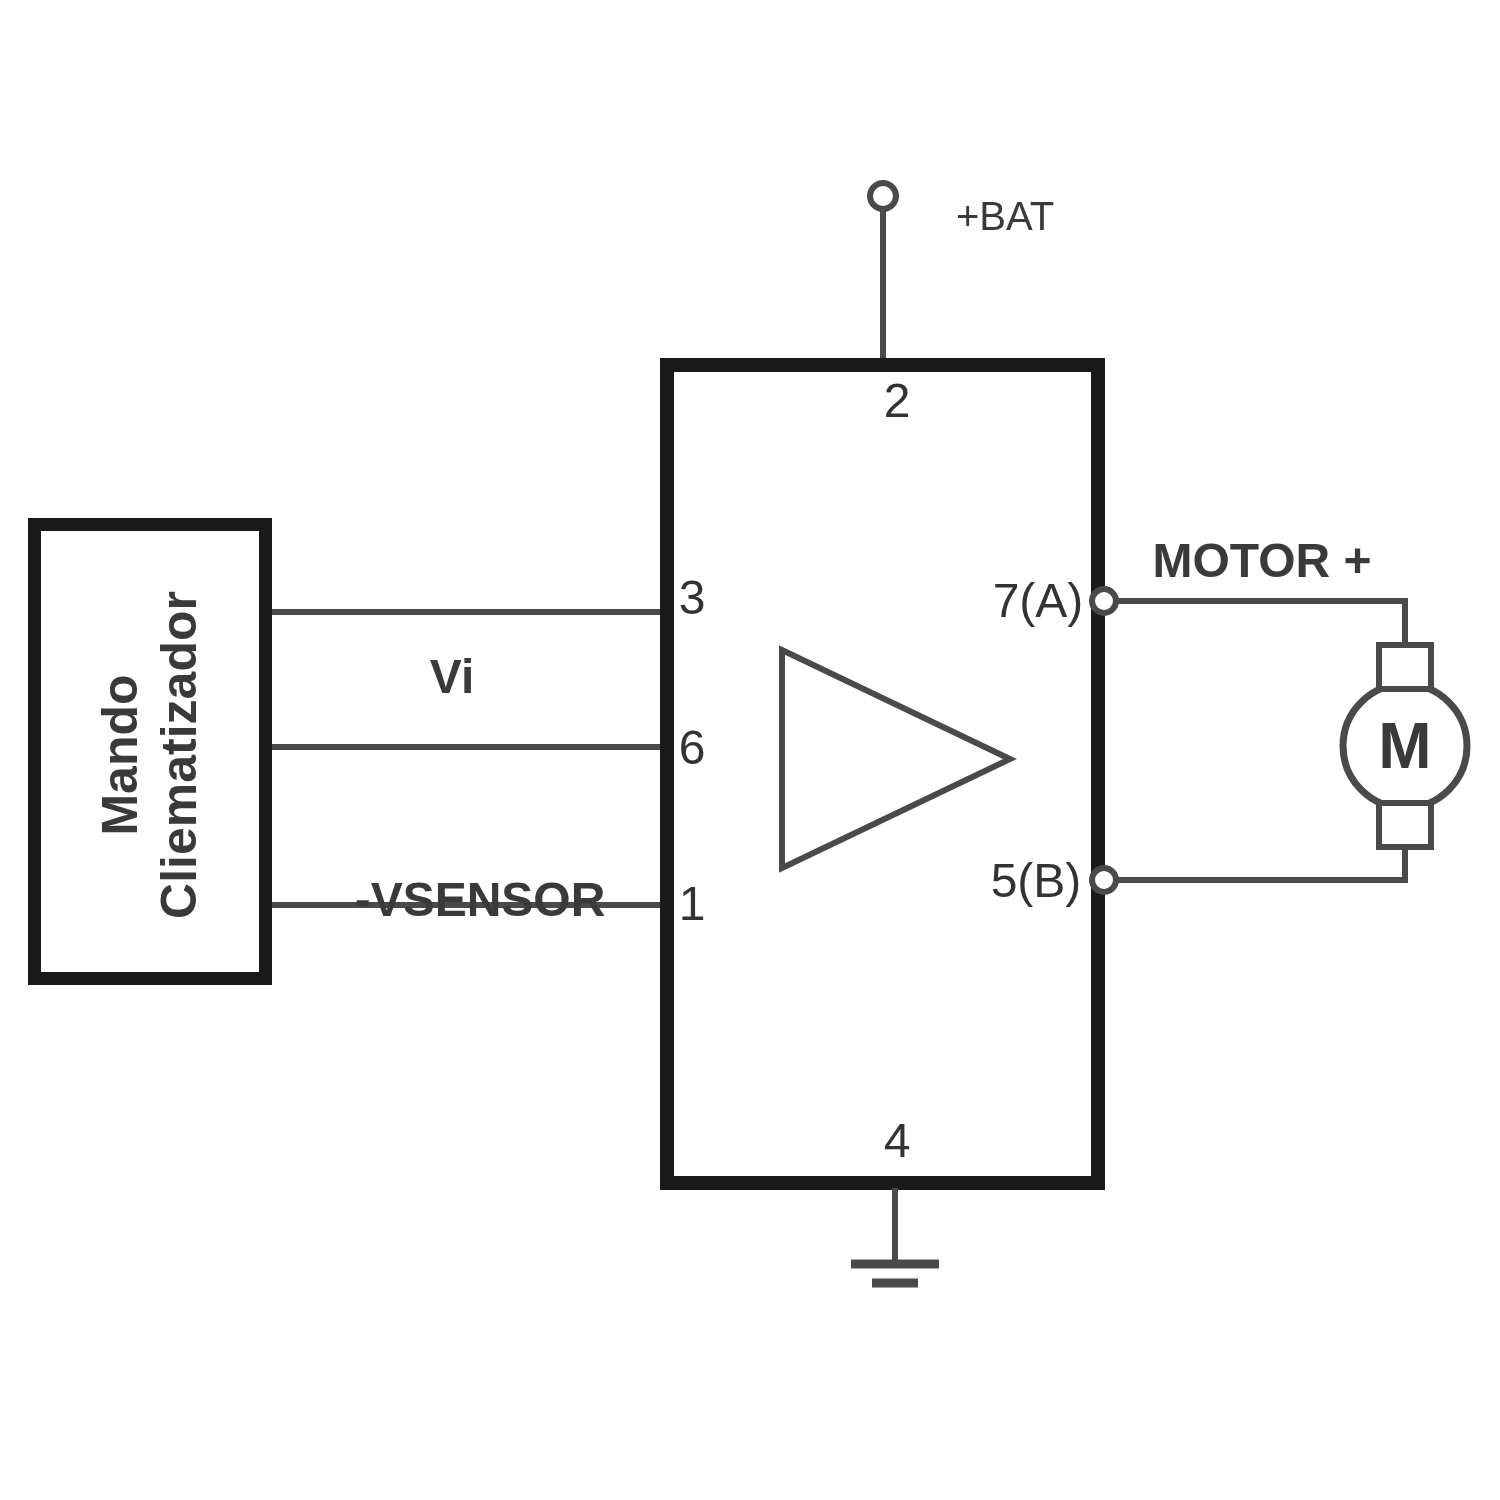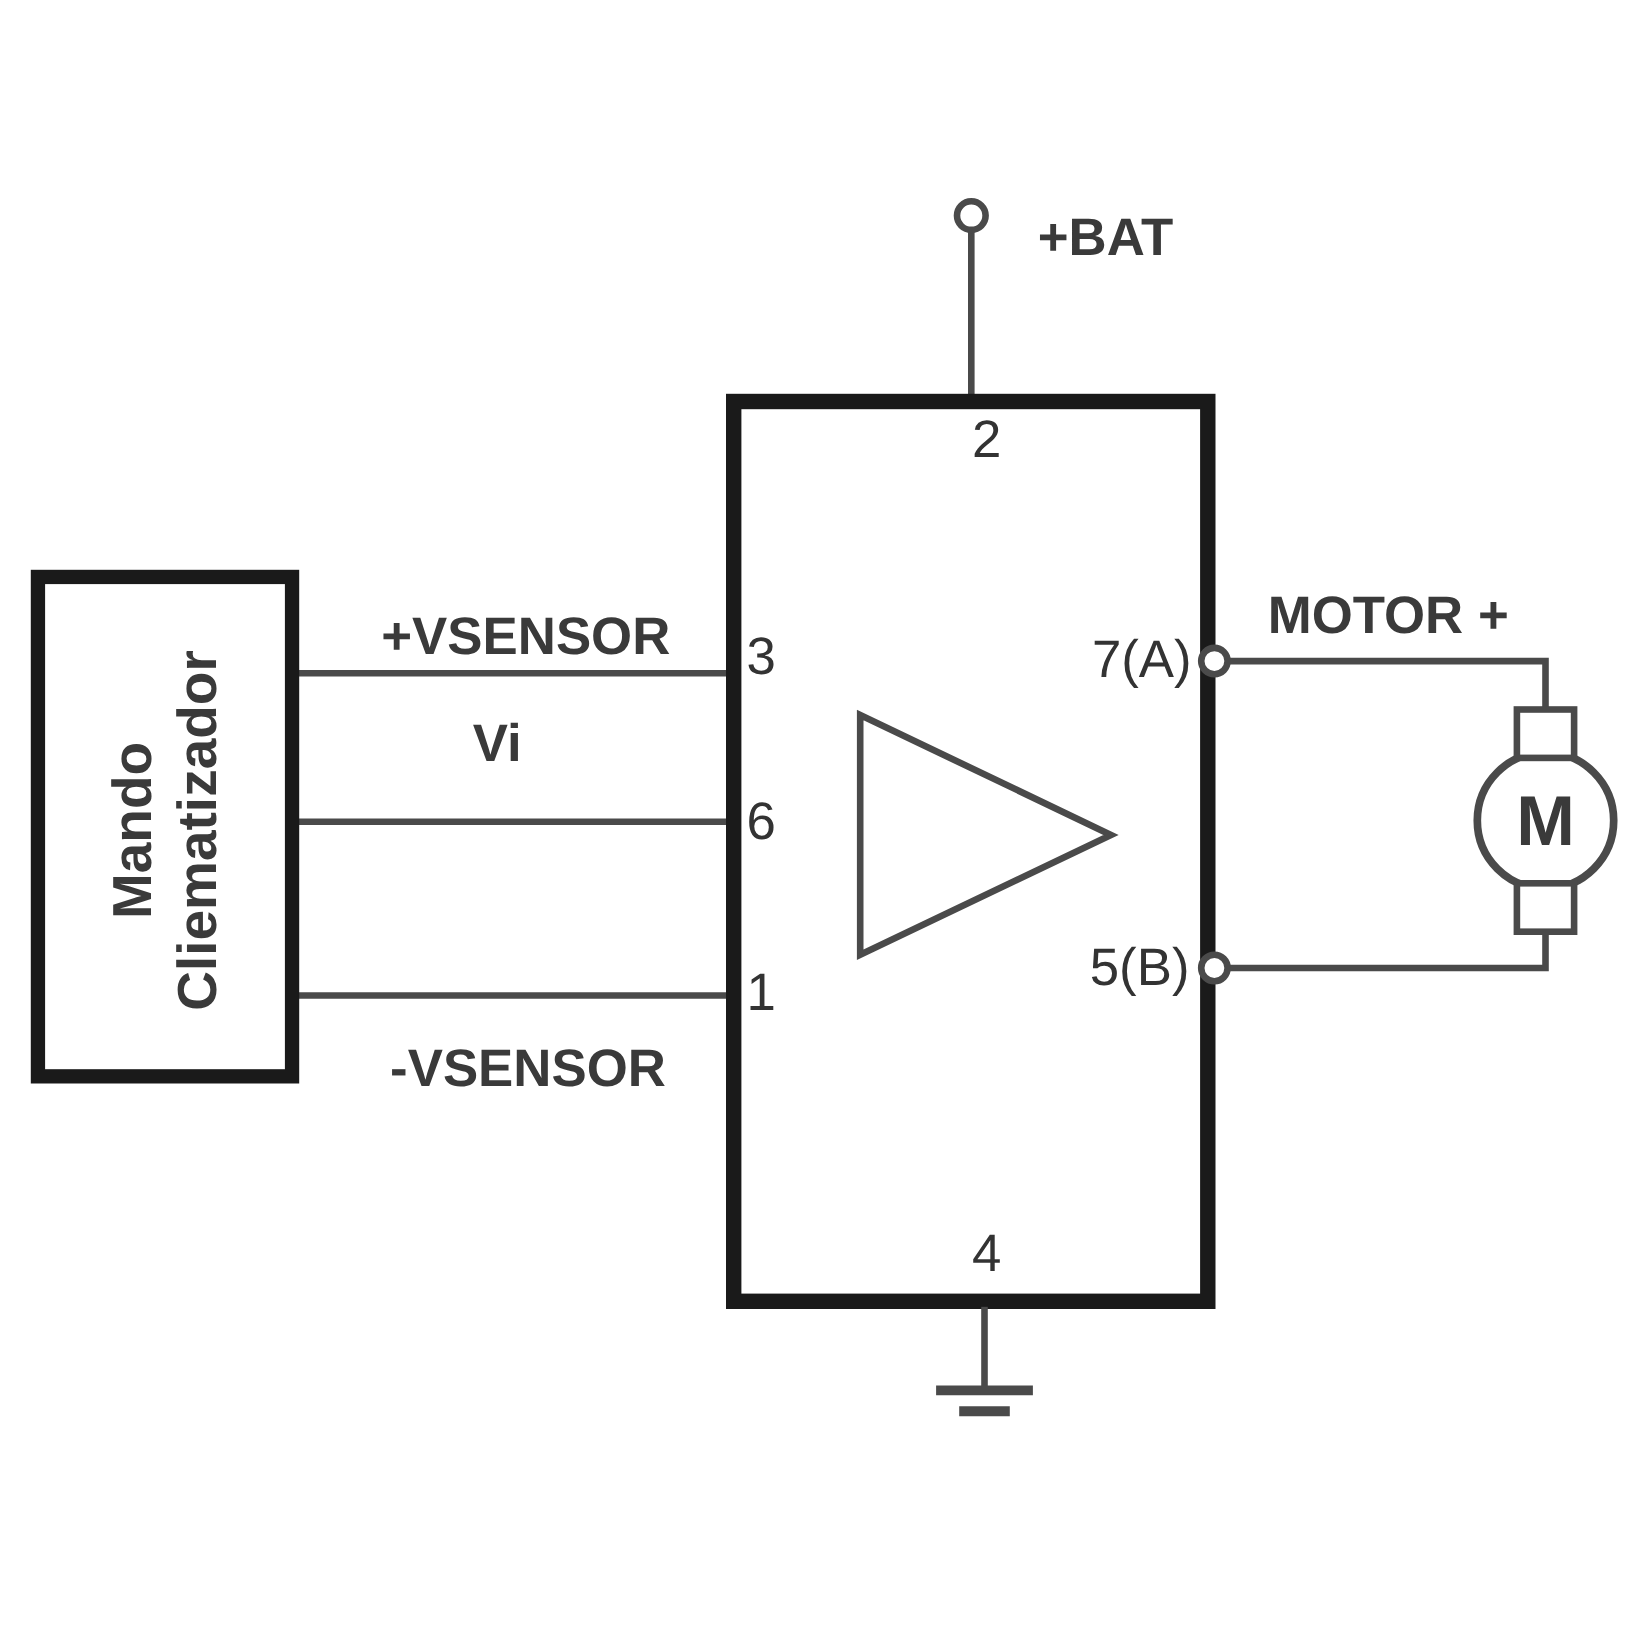--- a/index.html
+++ b/index.html
@@ -37,8 +37,8 @@
     color: #333333;
   }
   .bat {
-    font-size: 48px;
-    font-weight: 700;
+    font-size: 40px;
+    font-weight: 400;
   }
   .motor-m {
     font-size: 64px;

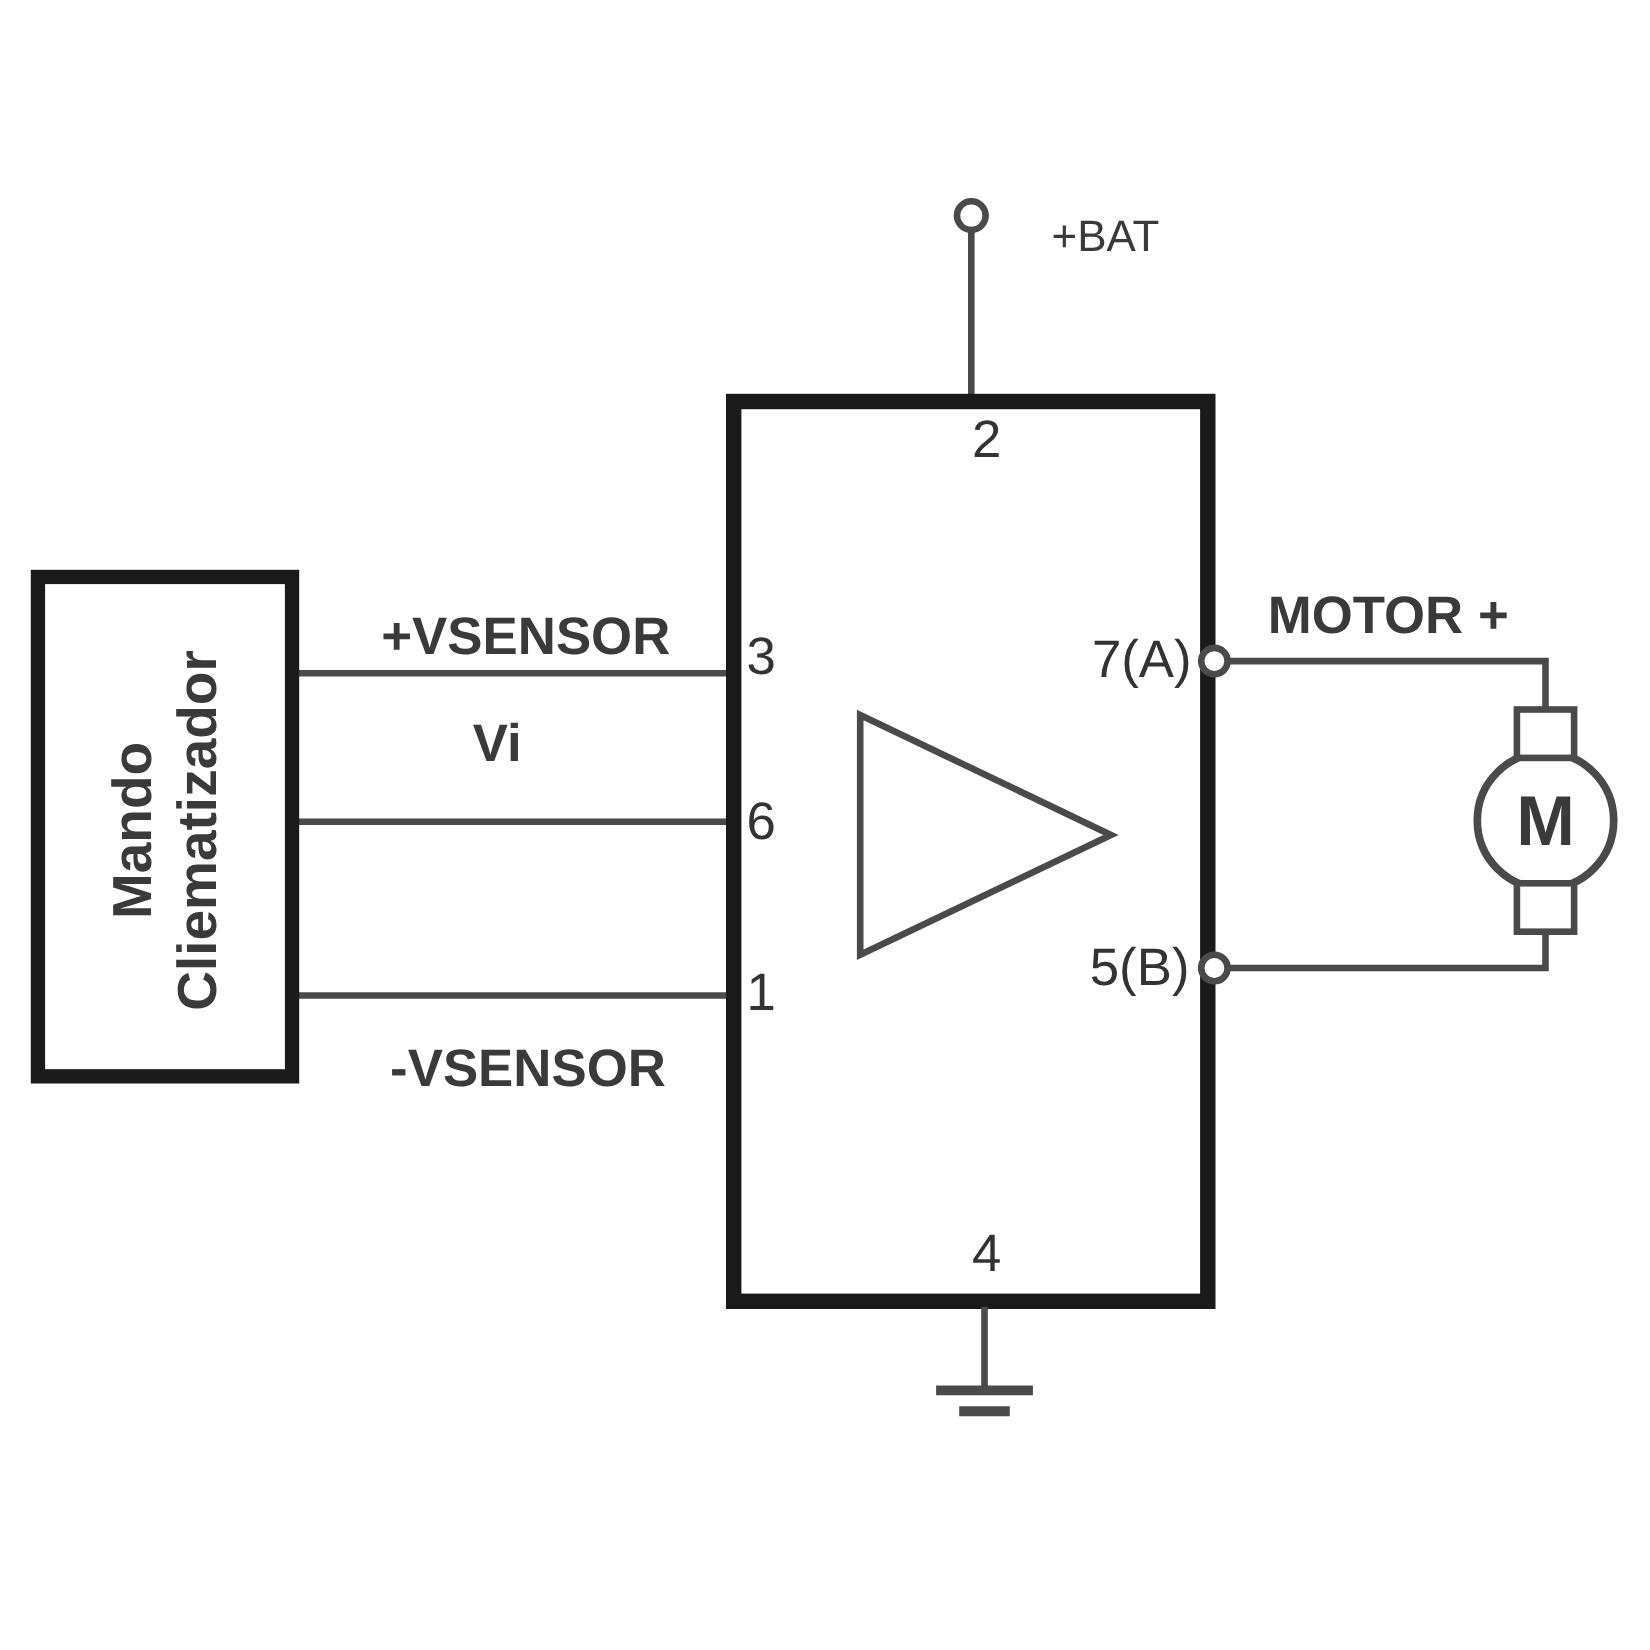--- a/index.html
+++ b/index.html
@@ -104,7 +104,6 @@
   <div class="label pin" style="left:897px; top:400px;">2</div>
   <div class="label pin" style="left:897px; top:1140px;">4</div>
 
-  <div class="label sig" style="left:478px; top:579px;">+VSENSOR</div>
   <div class="label pin" style="left:692px; top:597px;">3</div>
 
   <div class="label sig" style="left:452px; top:676px;">Vi</div>

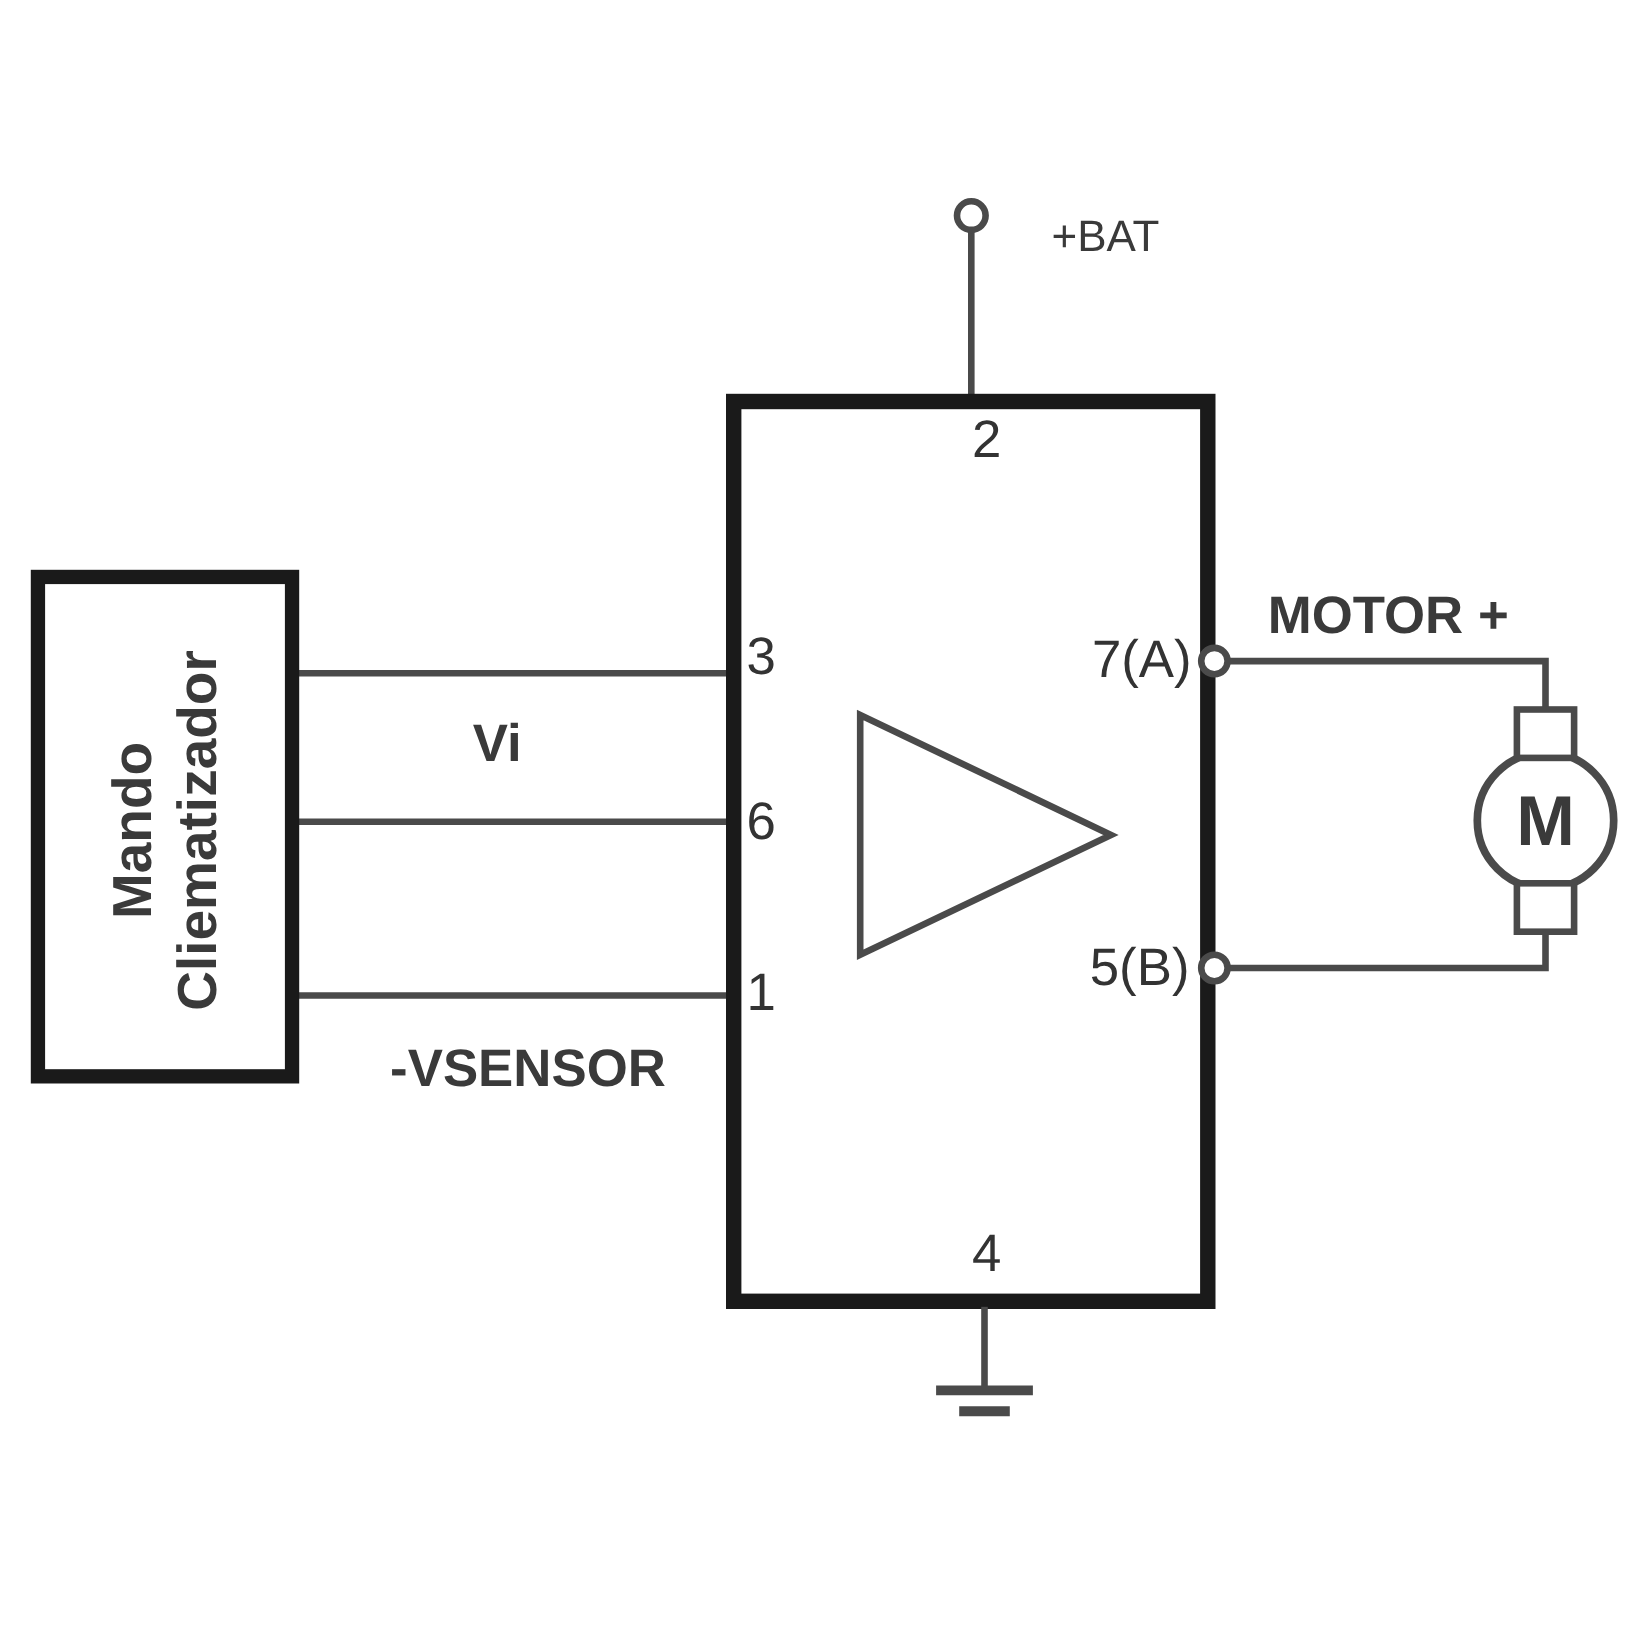--- a/index.html
+++ b/index.html
@@ -109,7 +109,7 @@
   <div class="label sig" style="left:452px; top:676px;">Vi</div>
   <div class="label pin" style="left:692px; top:747px;">6</div>
 
-  <div class="label sig" style="left:480px; top:972px;">-VSENSOR</div>
+  <div class="label sig" style="left:480px; top:899px;">-VSENSOR</div>
   <div class="label pin" style="left:692px; top:903px;">1</div>
 
   <div class="label pin" style="left:1038px; top:600px;">7(A)</div>

